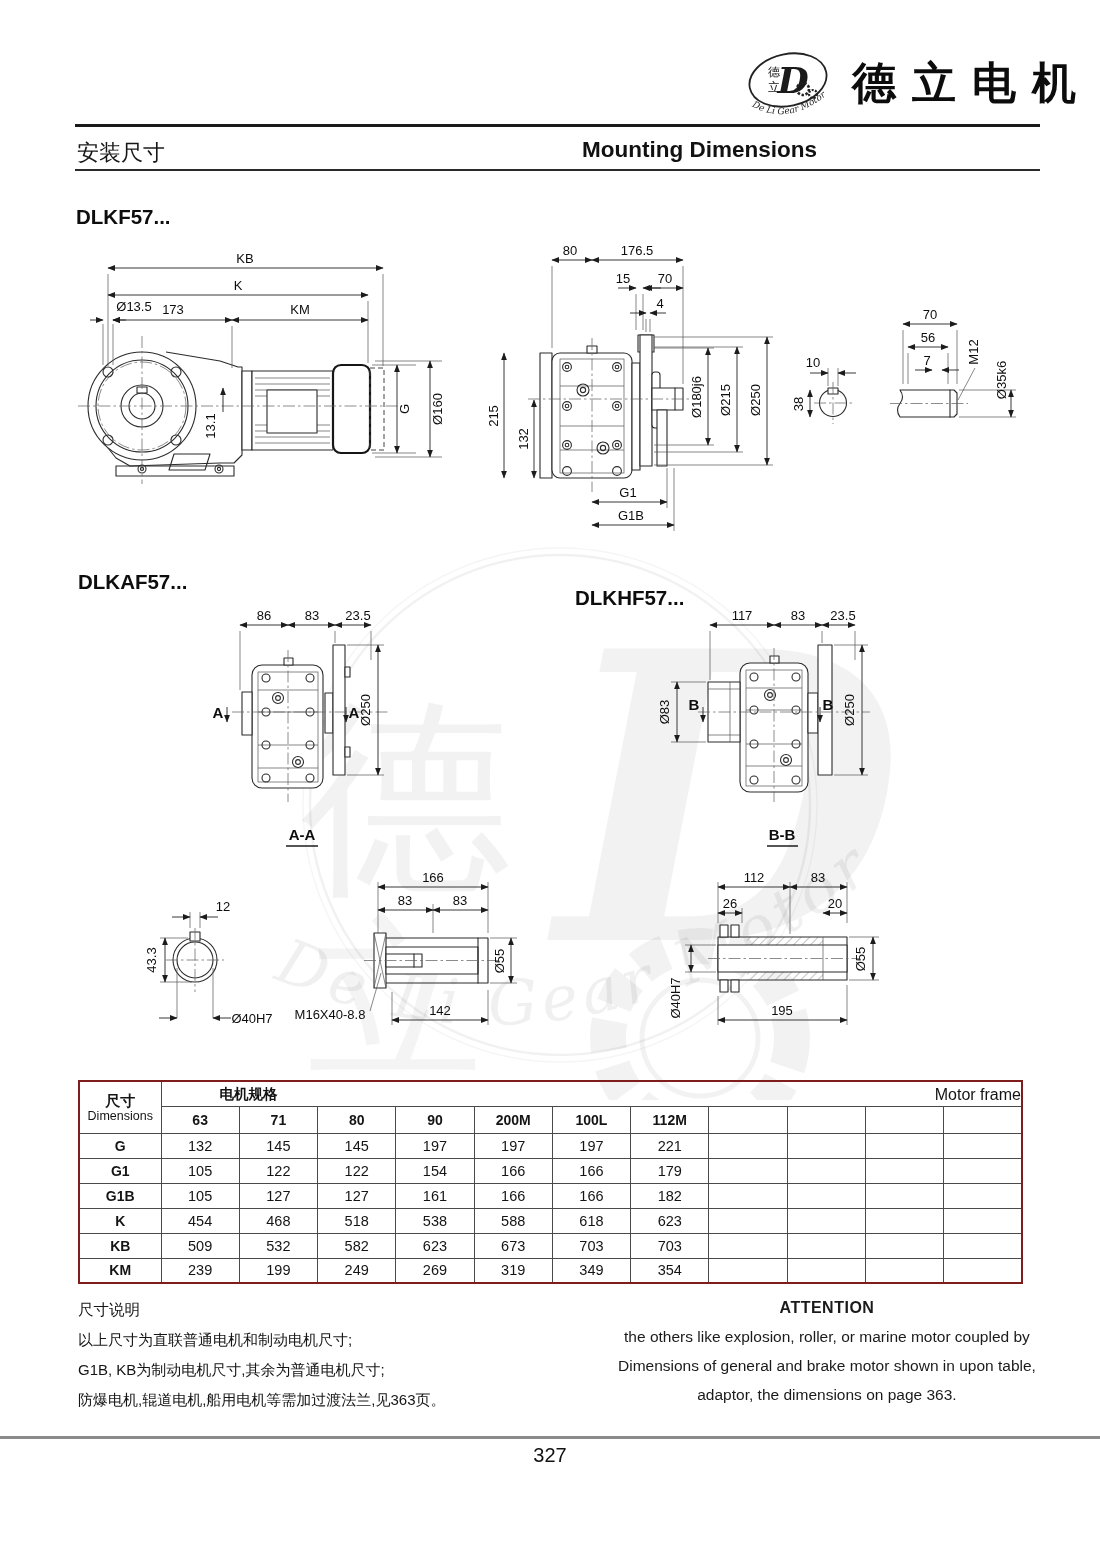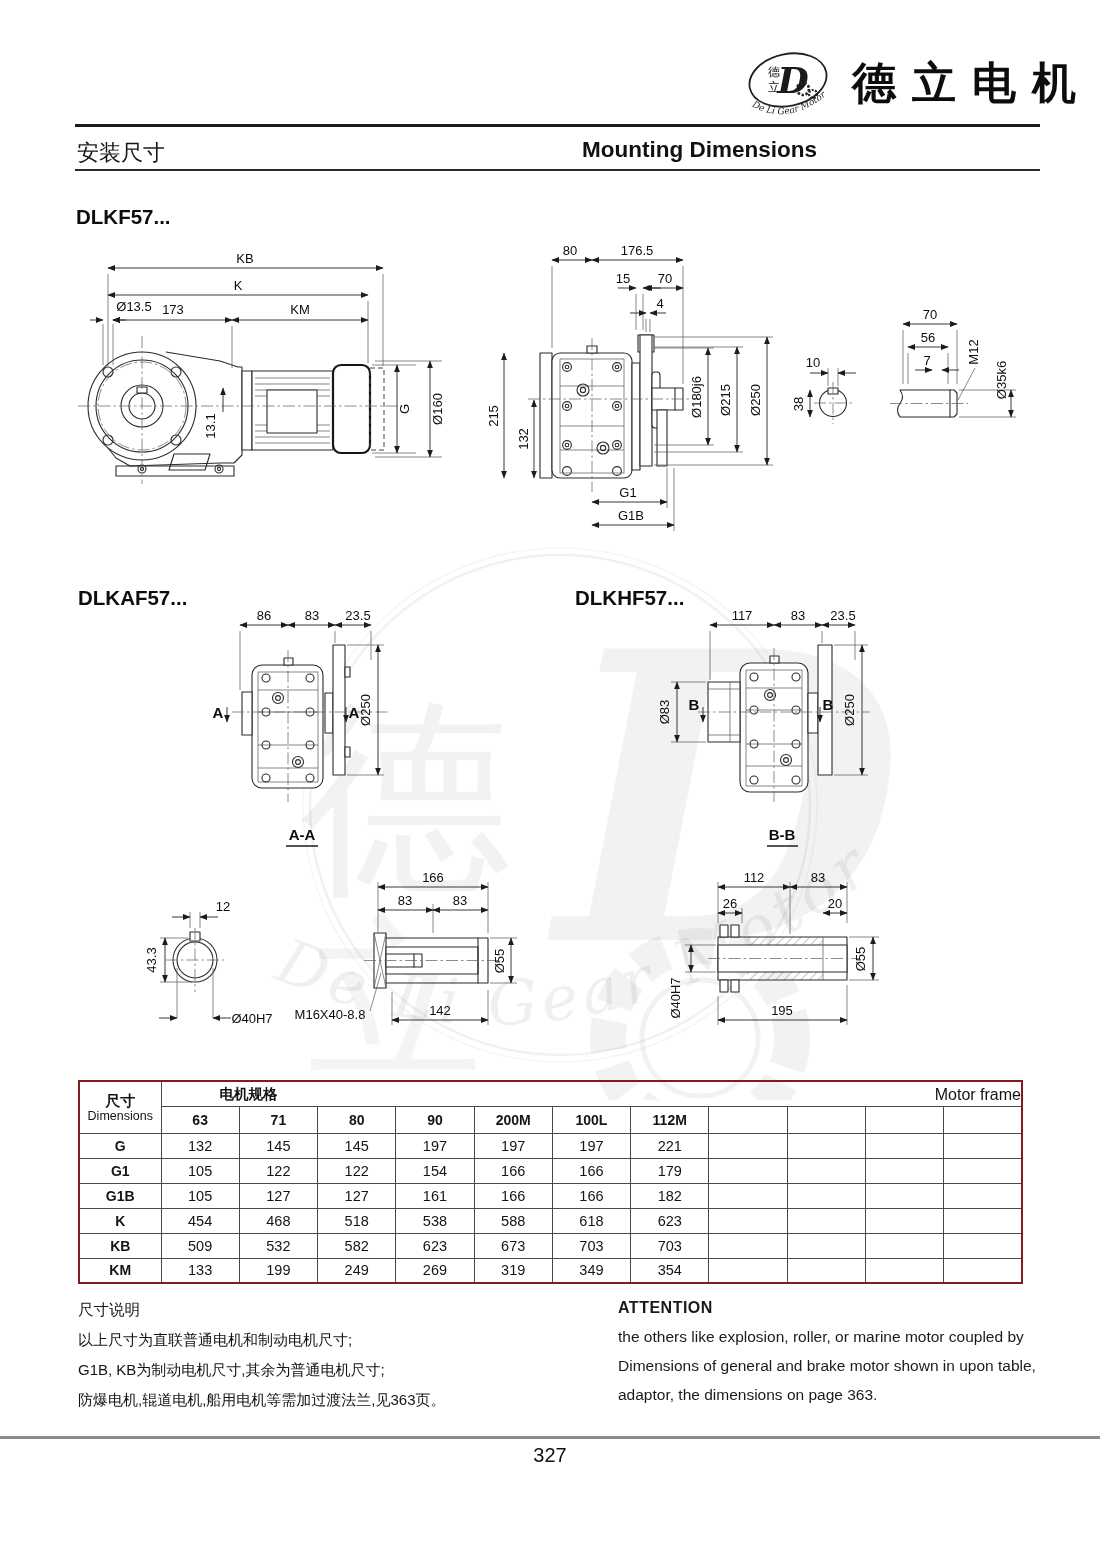--- a/index.html
+++ b/index.html
@@ -301,7 +301,7 @@
       </g>
     </svg>
 
-    <div class="sec-title" style="left:78px;top:586px;">DLKAF57...</div>
+    <div class="sec-title" style="left:78px;top:570px;">DLKAF57...</div>
     <div class="sec-title" style="left:575px;top:586px;">DLKHF57...</div>
 
     <svg class="abs" style="left:70px;top:610px;" width="1005" height="245">

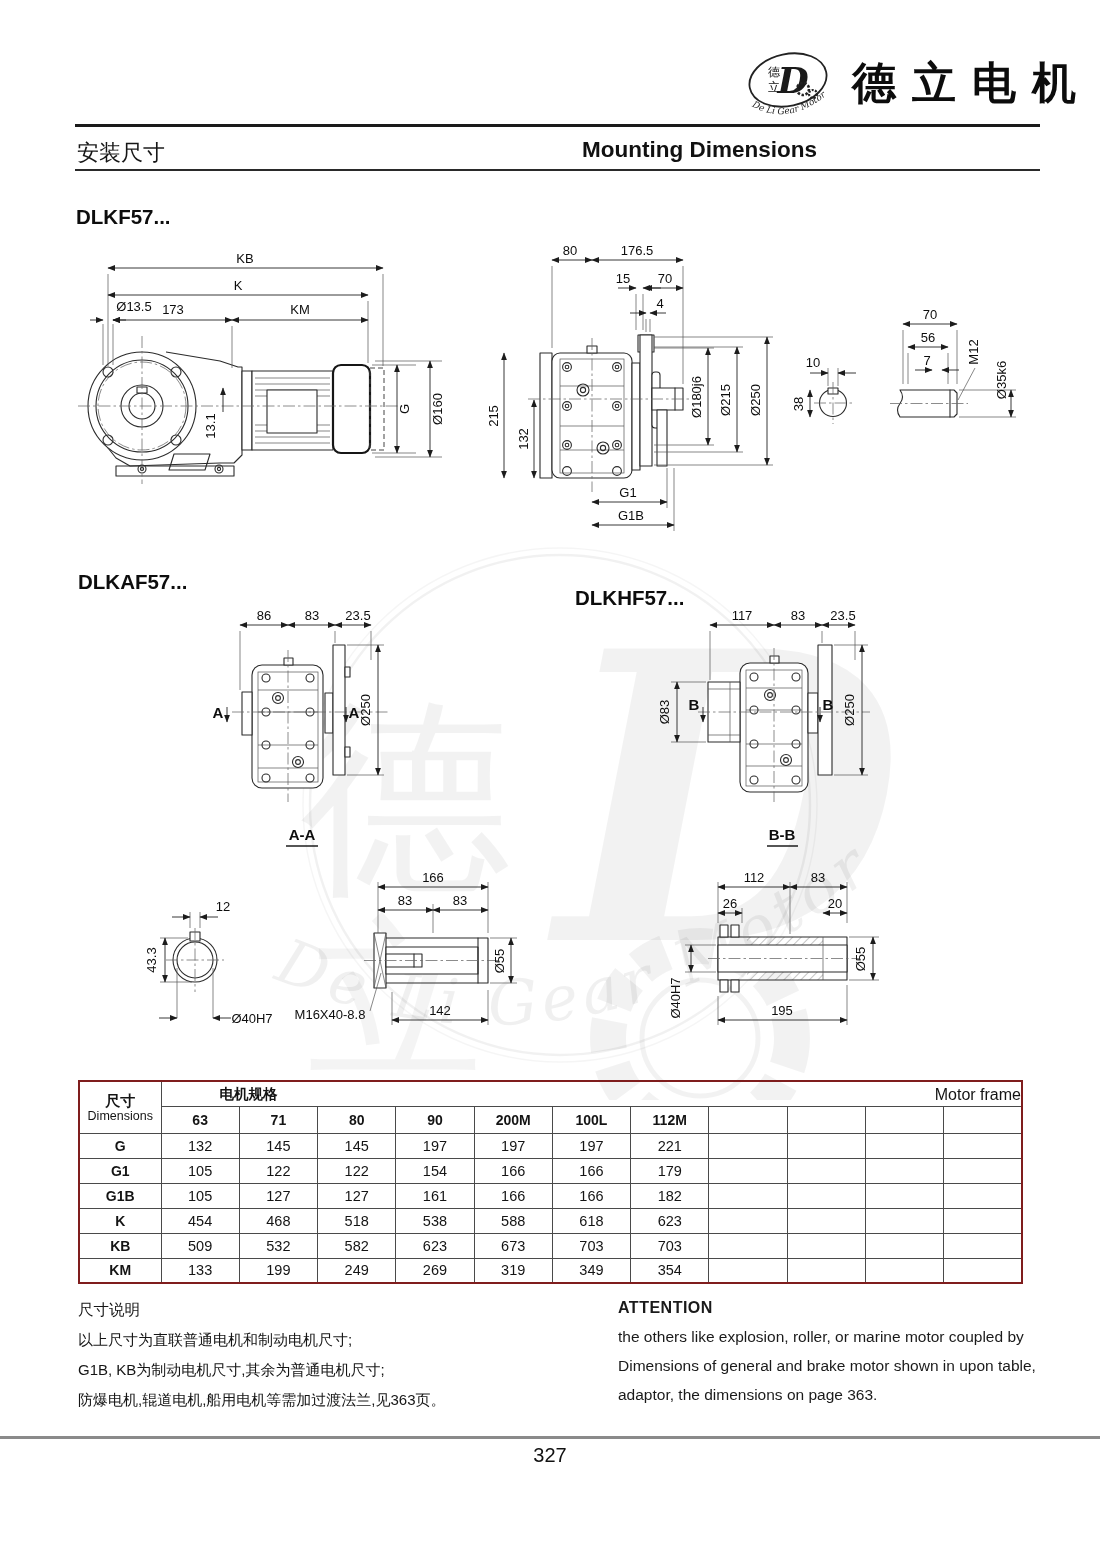--- a/index.html
+++ b/index.html
@@ -619,7 +619,7 @@
           </tr>
           <tr>
             <th>KM</th>
-            <td>133</td>
+            <td>239</td>
             <td>199</td>
             <td>249</td>
             <td>269</td>

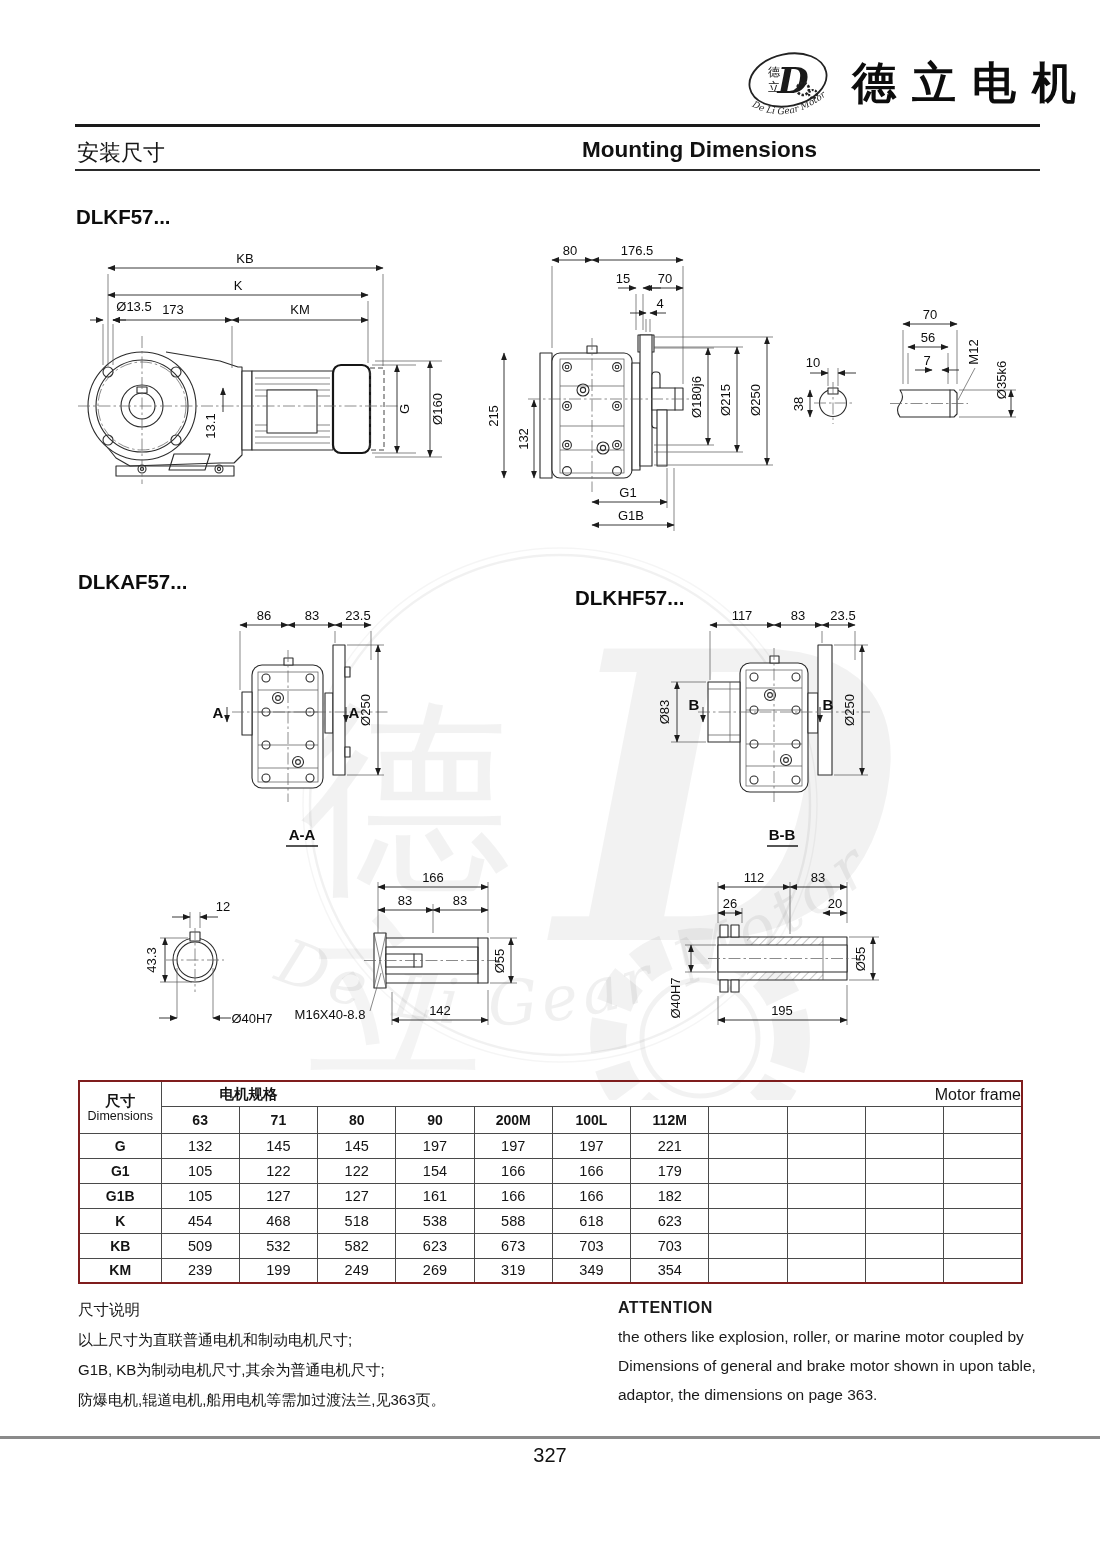--- a/index.html
+++ b/index.html
@@ -57,7 +57,7 @@
   .notes-cn .nt{font-size:15.5px;}
   .notes-en{position:absolute;left:618px;top:1293px;font-size:15.5px;line-height:29px;color:#1a1a1a;}
   .notes-en .nt{font-weight:bold;font-size:16px;letter-spacing:0.5px;}
-  .notes-en div{margin-bottom:0px;}
+  .notes-en div{margin-bottom:0px;text-align:center;}
 
   
   .frule{position:absolute;left:0;top:1436px;width:1100px;height:3px;background:#8a8a8a;}

